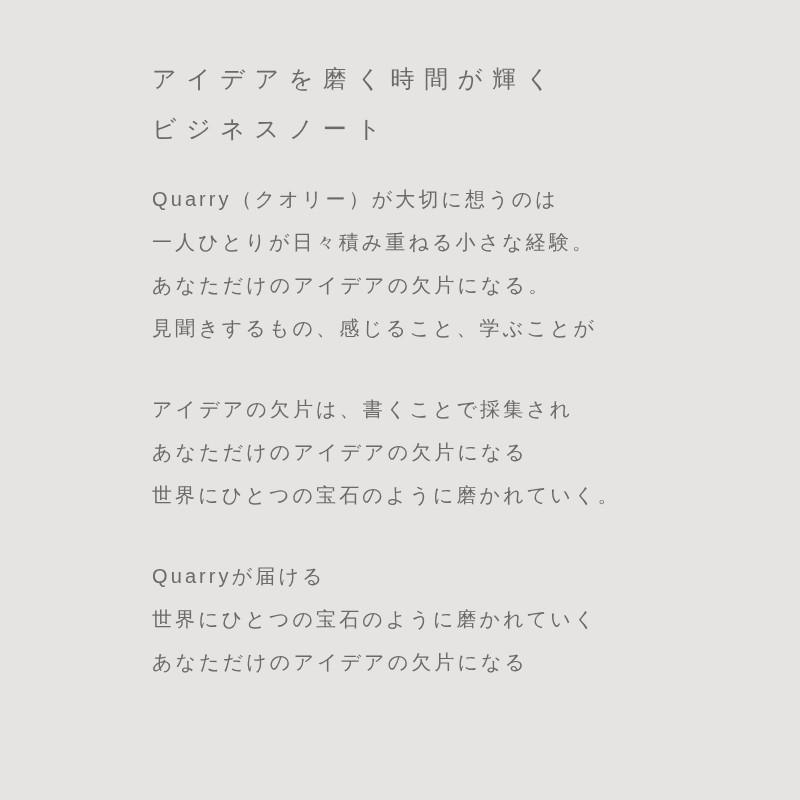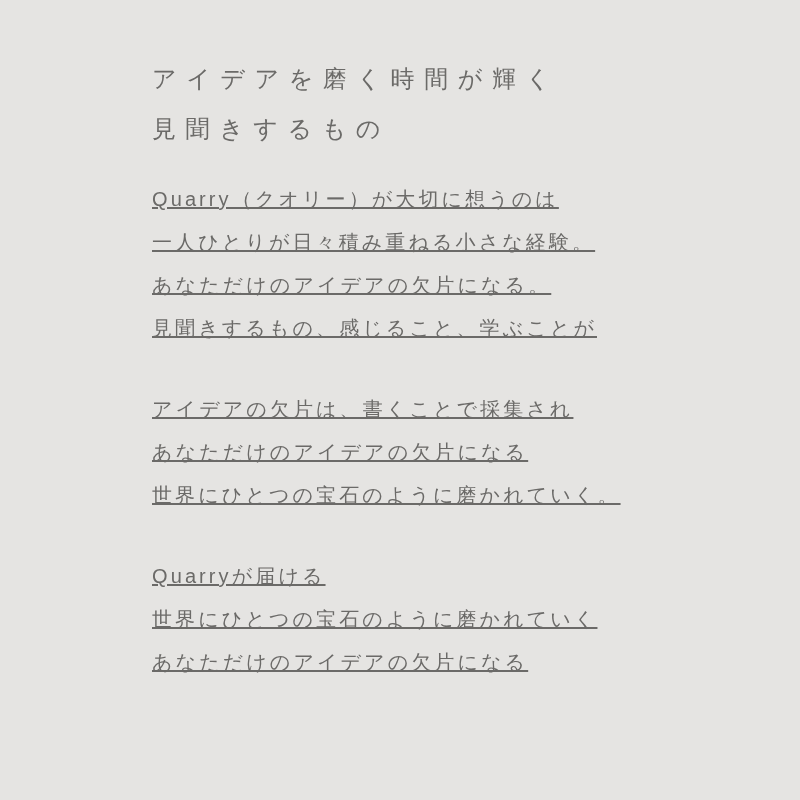--- a/index.html
+++ b/index.html
@@ -47,7 +47,7 @@
 
   <h1 class="heading">
     <div class="line">アイデアを磨く時間が輝く</div>
-    <div class="line">見聞きするもの</div>
+    <div class="line">ビジネスノート</div>
   </h1>
 
   <div class="para">

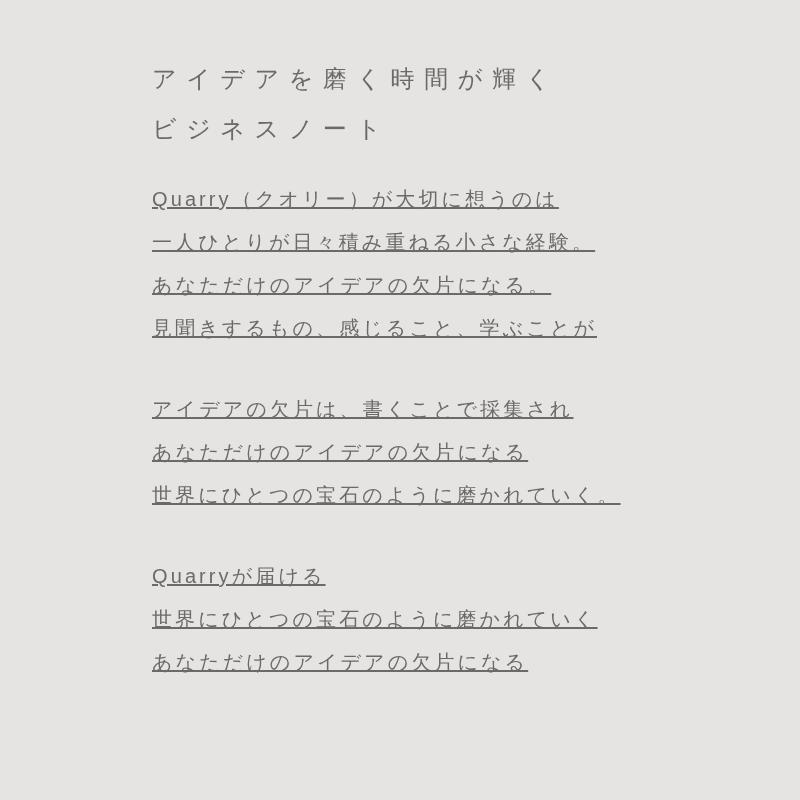--- a/index.html
+++ b/index.html
@@ -34,7 +34,6 @@
     line-height: 43px;
     letter-spacing: 0.155em;
     margin: 0 0 38px 0;
-    text-decoration: underline;
   }
   .line {
     white-space: nowrap;

